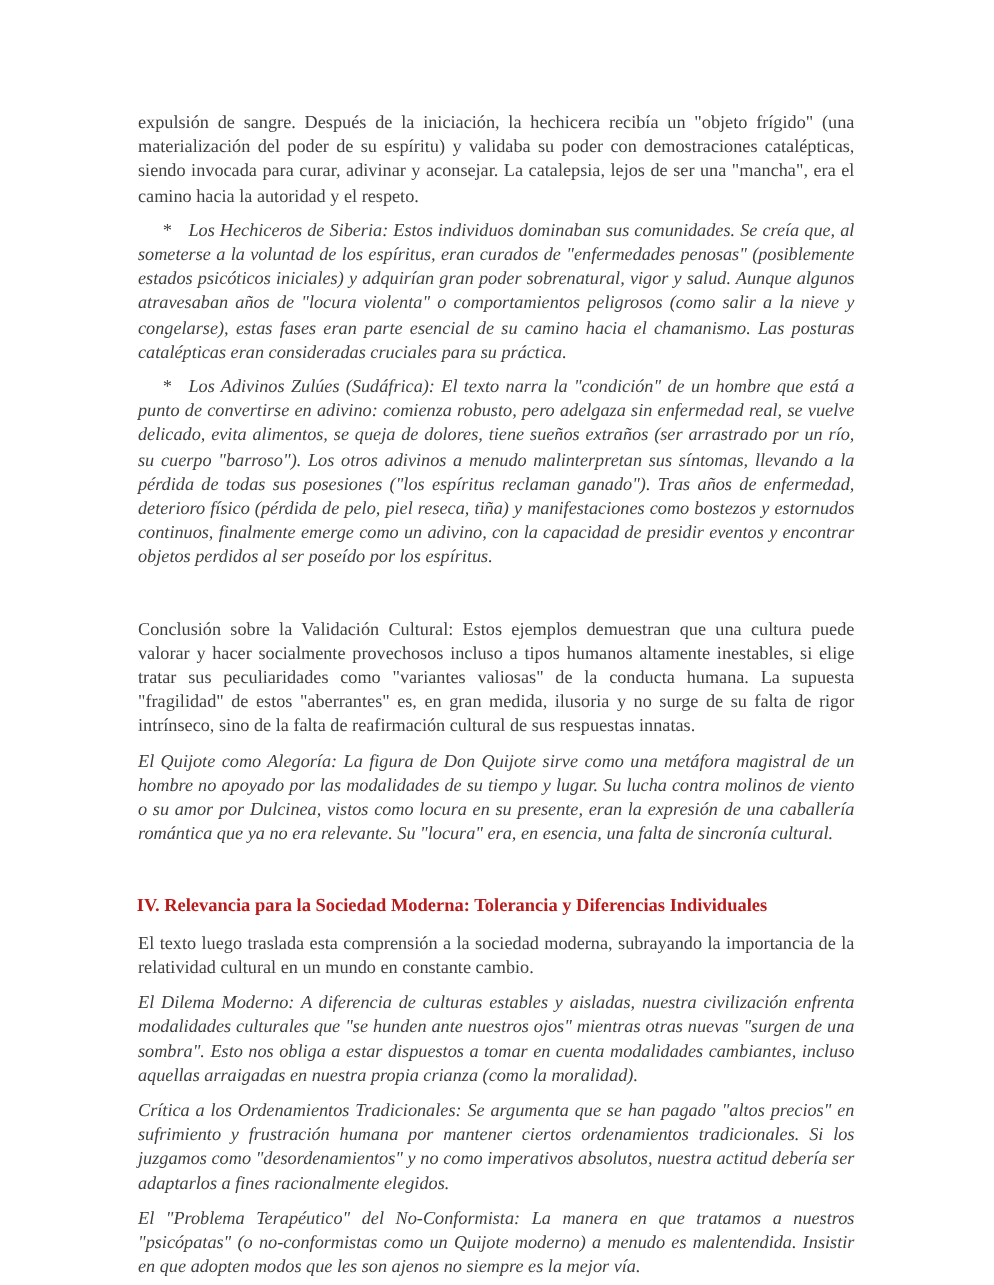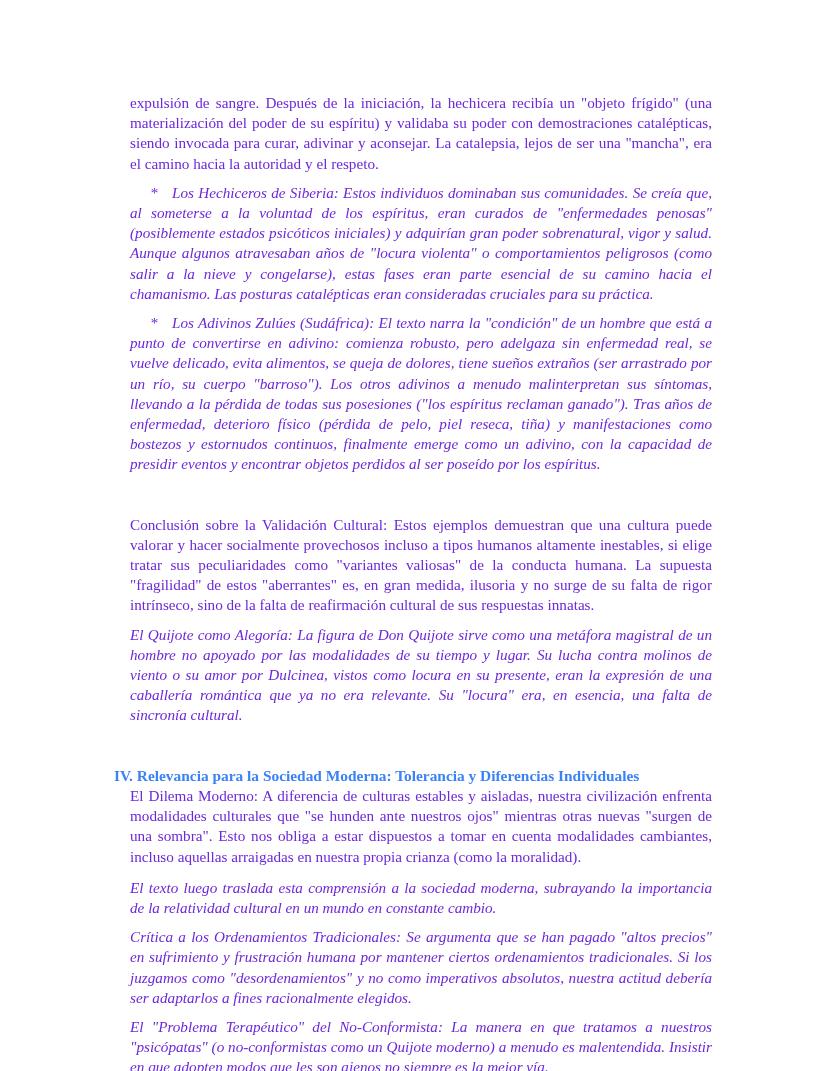--- a/index.html
+++ b/index.html
@@ -26,13 +26,13 @@
     width: 598px;
   }
   p.para {
-    margin: 0 0 0 16px;
+    margin: 0 0 0 1px;
     font-size: 15.2px;
     line-height: 20.2px;
     text-align: justify;
     text-justify: inter-word;
     hyphens: none;
-    color: #6d28d9;
+    color: #404040;
   }
   p.para + p.para {
     margin-top: 9px;

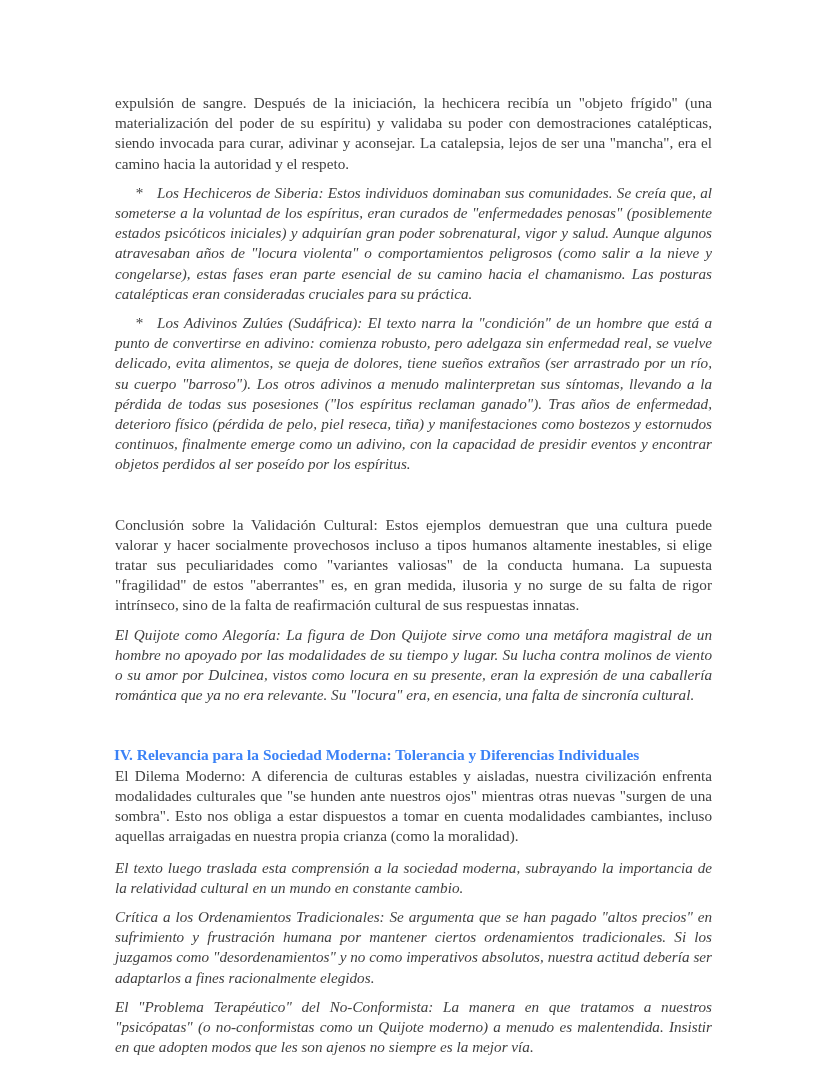--- a/index.html
+++ b/index.html
@@ -57,7 +57,7 @@
     line-height: 20.2px;
     font-weight: bold;
     text-align: left;
-    color: #3b82f6;
+    color: #b91c1c;
   }
   .after-heading {
     margin-top: 11px !important;

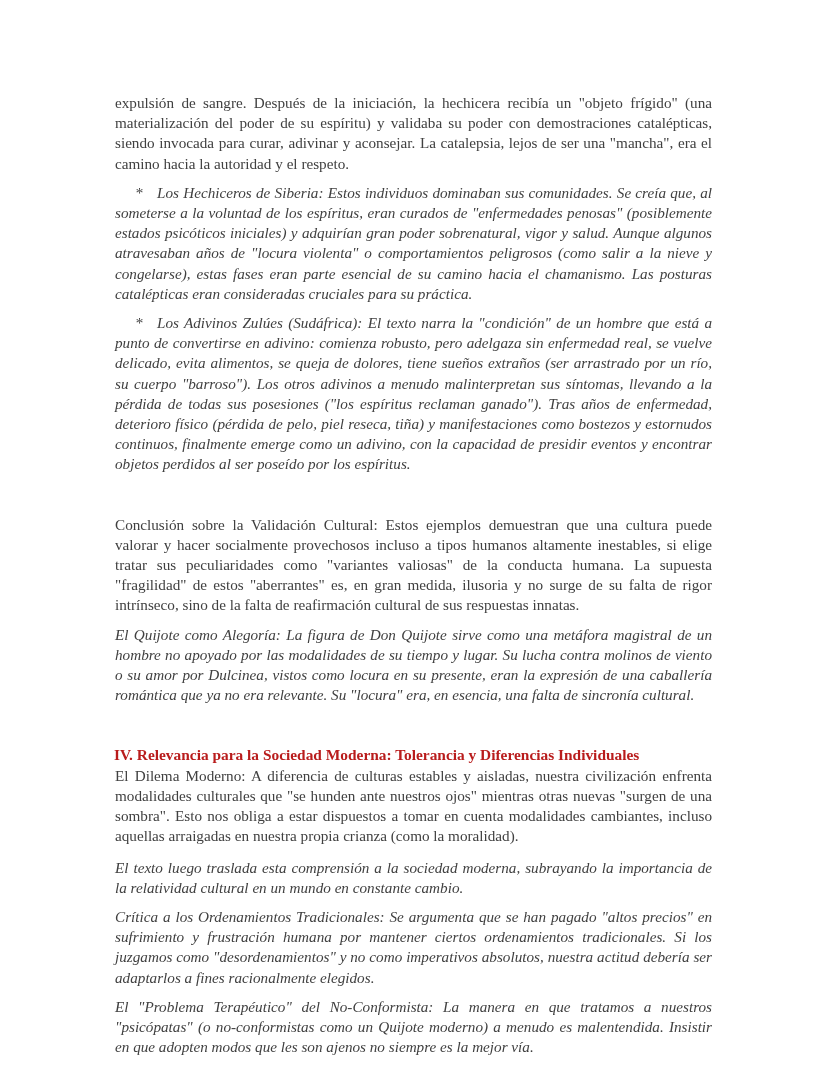--- a/index.html
+++ b/index.html
@@ -89,9 +89,9 @@
 
     <h2 class="section-heading">IV. Relevancia para la Sociedad Moderna: Tolerancia y Diferencias Individuales</h2>
 
+    <p class="para after-heading">El texto luego traslada esta comprensión a la sociedad moderna, subrayando la importancia de la relatividad cultural en un mundo en constante cambio.</p>
+
     <p class="para">El Dilema Moderno: A diferencia de culturas estables y aisladas, nuestra civilización enfrenta modalidades culturales que "se hunden ante nuestros ojos" mientras otras nuevas "surgen de una sombra". Esto nos obliga a estar dispuestos a tomar en cuenta modalidades cambiantes, incluso aquellas arraigadas en nuestra propia crianza (como la moralidad).</p>
-
-    <p class="para after-heading">El texto luego traslada esta comprensión a la sociedad moderna, subrayando la importancia de la relatividad cultural en un mundo en constante cambio.</p>
 
     <p class="para">Crítica a los Ordenamientos Tradicionales: Se argumenta que se han pagado "altos precios" en sufrimiento y frustración humana por mantener ciertos ordenamientos tradicionales. Si los juzgamos como "desordenamientos" y no como imperativos absolutos, nuestra actitud debería ser adaptarlos a fines racionalmente elegidos.</p>
 

